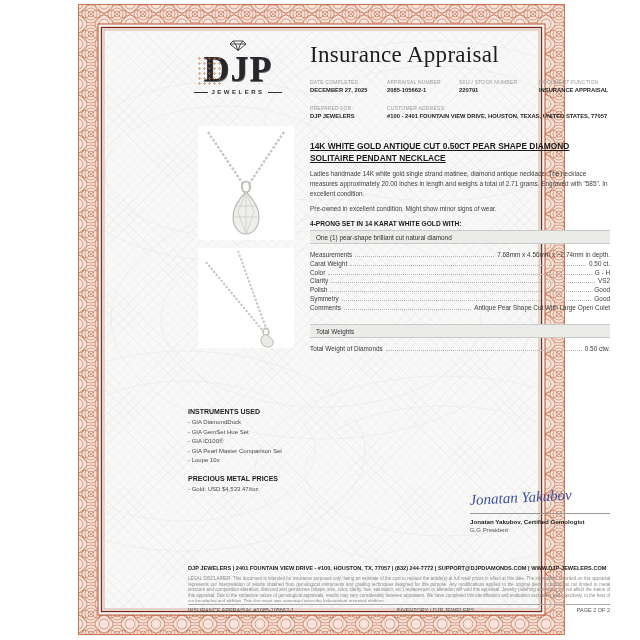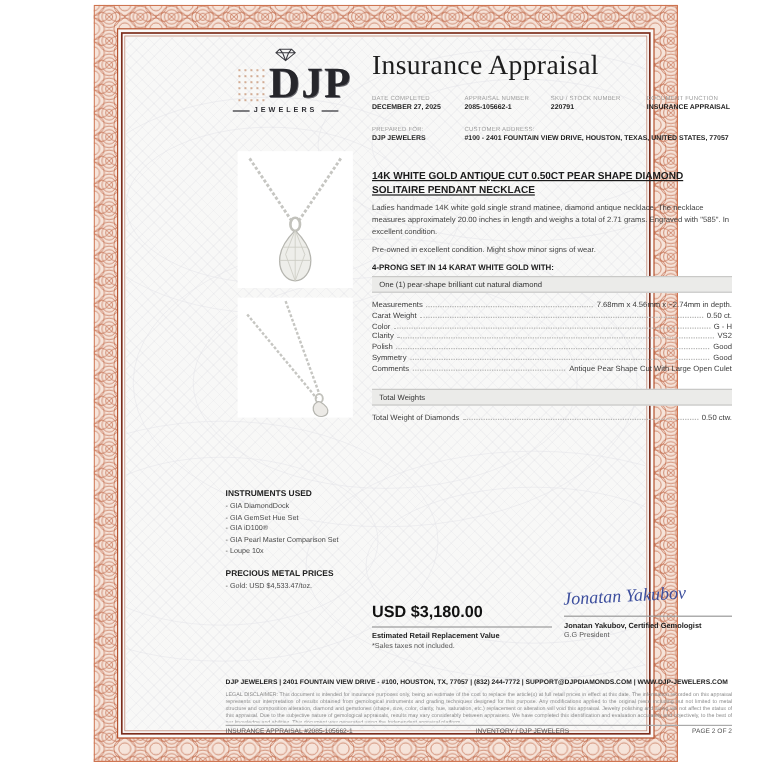--- a/index.html
+++ b/index.html
@@ -20,7 +20,7 @@
   .wm{position:absolute;left:0;top:0;opacity:.55;}
 
   
-  .logo{position:absolute;left:105px;top:36px;width:110px;text-align:right;}
+  .logo{position:absolute;left:105px;top:36px;width:110px;text-align:center;}
   .logo .dia{display:block;margin:0 auto 0;}
   .logo-text{
     font-family:"Liberation Serif",serif;font-weight:bold;font-size:36px;line-height:36px;

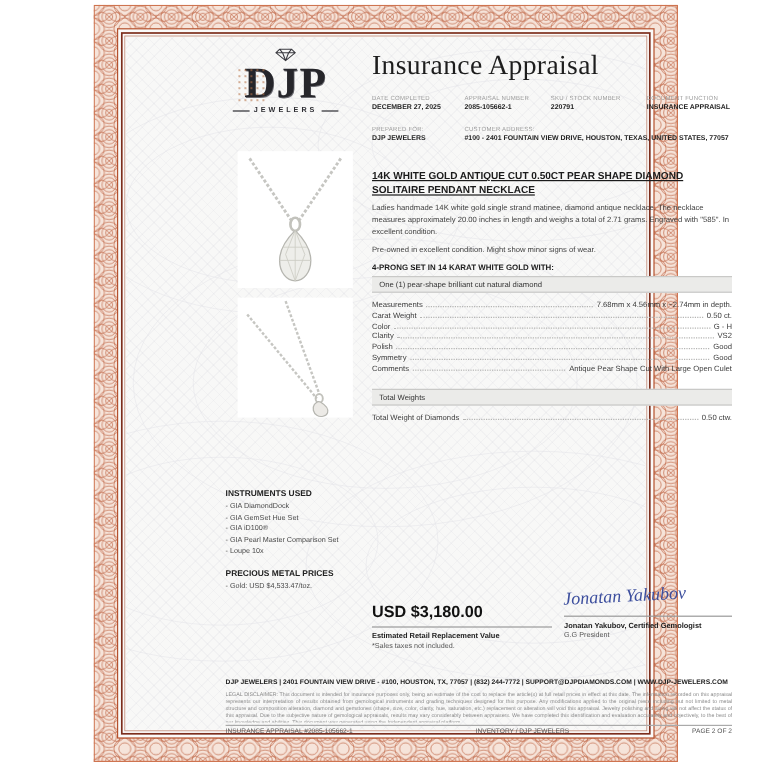--- a/index.html
+++ b/index.html
@@ -282,11 +282,6 @@
       </div>
   </div>
 
-  <div class="value-block">
-    <div class="value-amt">USD $3,180.00</div>
-    <div class="value-lab">Estimated Retail Replacement Value</div>
-    <div class="value-note">*Sales taxes not included.</div>
-  </div>
 
   <div class="sig-block">
     <div class="sig-script">Jonatan Yakubov</div>

